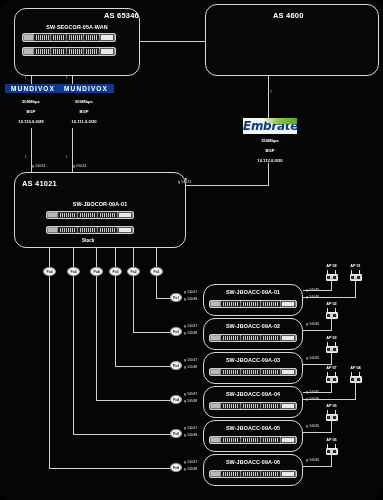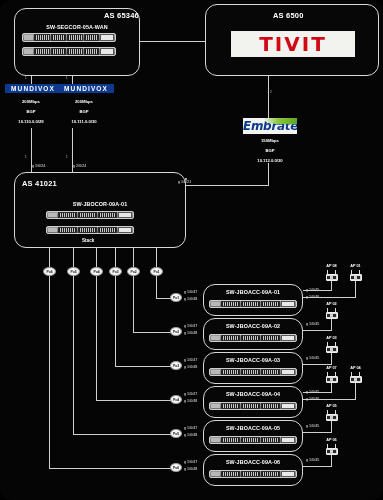--- a/index.html
+++ b/index.html
@@ -267,7 +267,7 @@
 
   <div class="as-box" style="left:205px; top:4px; width:174px; height:72px;">
   </div>
-  <div class="as-label" style="left:273px; top:11px;">AS 6500</div>
+  <div class="as-label" style="left:273px; top:11px;">AS 4600</div>
   <div class="logo-tivit" style="left:231px; top:31px; width:124px; height:26px;">TIVIT</div>
 
   <div class="ln lnh" style="left:140px; top:41px; width:65px;"></div>

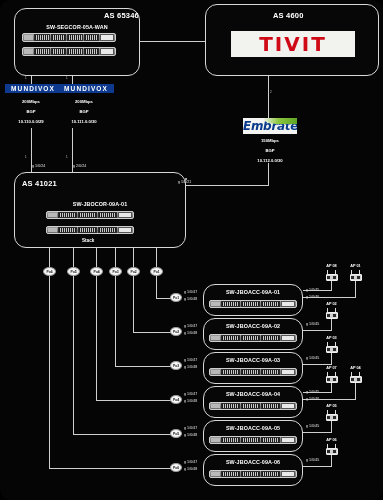--- a/index.html
+++ b/index.html
@@ -268,7 +268,6 @@
   <div class="as-box" style="left:205px; top:4px; width:174px; height:72px;">
   </div>
   <div class="as-label" style="left:273px; top:11px;">AS 4600</div>
-  <div class="logo-tivit" style="left:231px; top:31px; width:124px; height:26px;">TIVIT</div>
 
   <div class="ln lnh" style="left:140px; top:41px; width:65px;"></div>
 

